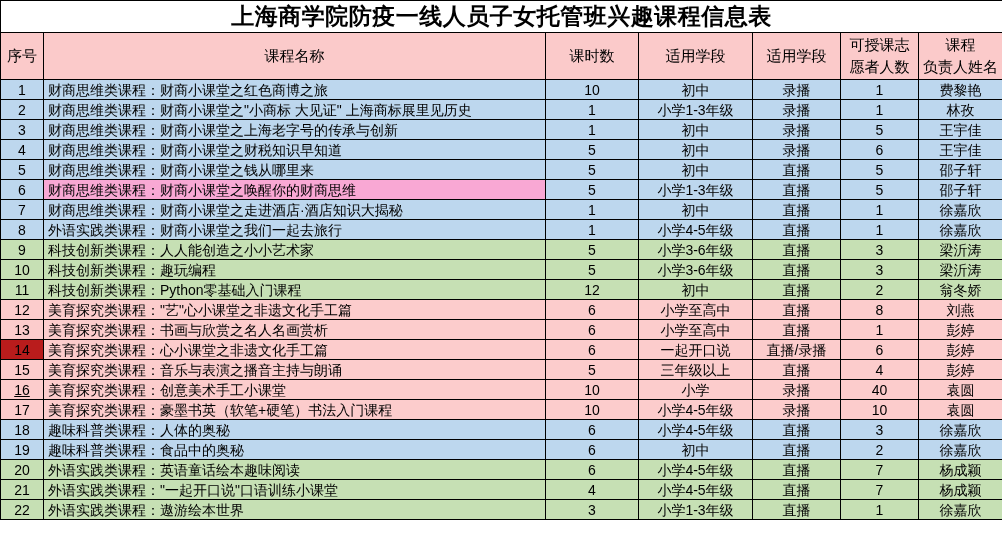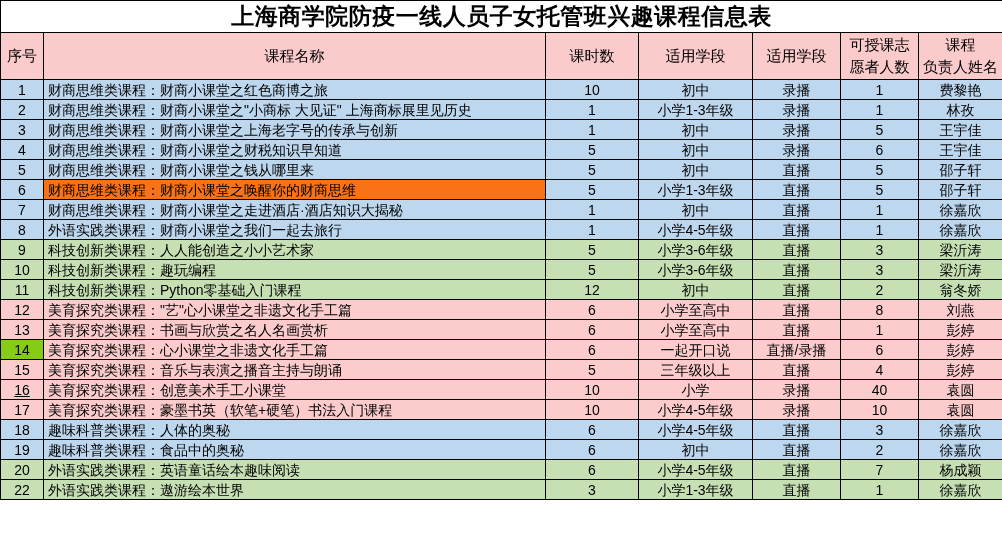--- a/index.html
+++ b/index.html
@@ -129,7 +129,7 @@
   </tr>
       <tr class="data-row">
     <td class="c-no" style="background-color: rgb(189, 215, 238);">6</td>
-    <td class="c-name" style="background-color: #f97316;">财商思维类课程：财商小课堂之唤醒你的财商思维</td>
+    <td class="c-name" style="background-color: #f9a8d4;">财商思维类课程：财商小课堂之唤醒你的财商思维</td>
     <td class="c-hours" style="background-color: rgb(189, 215, 238);">5</td>
     <td class="c-grade" style="background-color: rgb(189, 215, 238);">小学1-3年级</td>
     <td class="c-method" style="background-color: rgb(189, 215, 238);">直播</td>

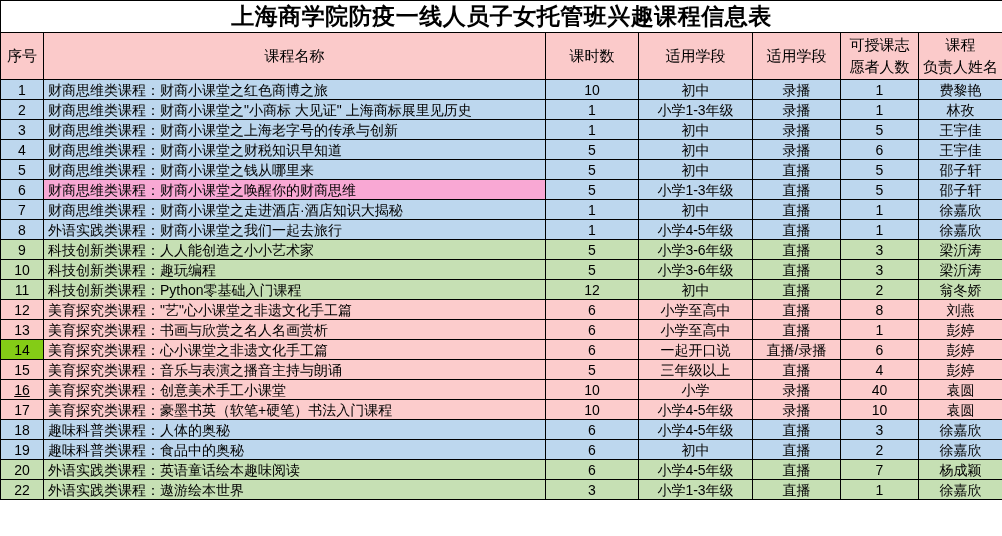--- a/index.html
+++ b/index.html
@@ -200,7 +200,7 @@
     <td class="c-leader" style="background-color: rgb(252, 204, 204);">彭婷</td>
   </tr>
       <tr class="data-row">
-    <td class="c-no" style="background-color: #84cc16;">14</td>
+    <td class="c-no" style="background-color: #b91c1c;">14</td>
     <td class="c-name" style="background-color: rgb(252, 204, 204);">美育探究类课程：心小课堂之非遗文化手工篇</td>
     <td class="c-hours" style="background-color: rgb(252, 204, 204);">6</td>
     <td class="c-grade" style="background-color: rgb(252, 204, 204);">一起开口说</td>

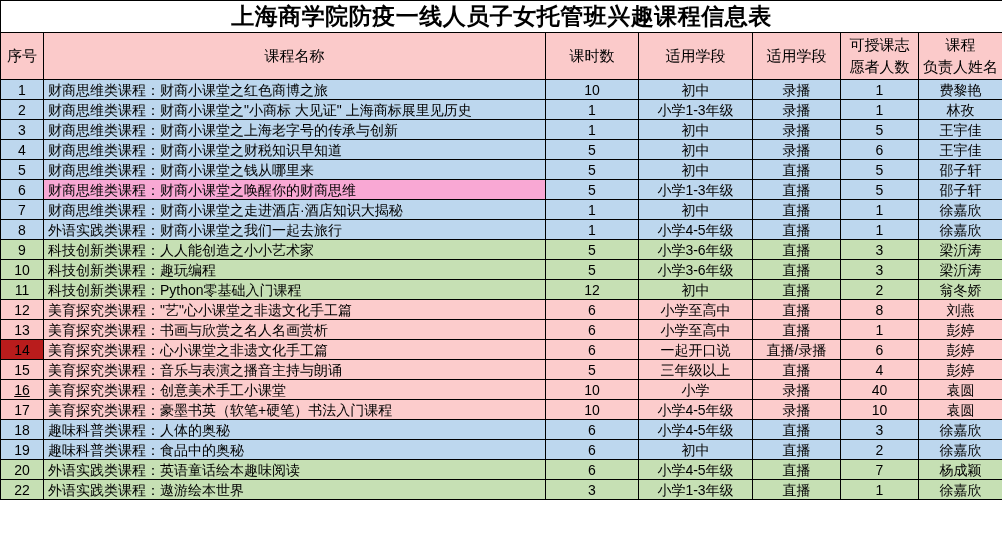--- a/index.html
+++ b/index.html
@@ -263,6 +263,15 @@
     <td class="c-leader" style="background-color: rgb(198, 224, 180);">杨成颖</td>
   </tr>
       <tr class="data-row">
+    <td class="c-no" style="background-color: rgb(198, 224, 180);">21</td>
+    <td class="c-name" style="background-color: rgb(198, 224, 180);">外语实践类课程："一起开口说"口语训练小课堂</td>
+    <td class="c-hours" style="background-color: rgb(198, 224, 180);">4</td>
+    <td class="c-grade" style="background-color: rgb(198, 224, 180);">小学4-5年级</td>
+    <td class="c-method" style="background-color: rgb(198, 224, 180);">直播</td>
+    <td class="c-volunteers" style="background-color: rgb(198, 224, 180);">7</td>
+    <td class="c-leader" style="background-color: rgb(198, 224, 180);">杨成颖</td>
+  </tr>
+      <tr class="data-row">
     <td class="c-no" style="background-color: rgb(198, 224, 180);">22</td>
     <td class="c-name" style="background-color: rgb(198, 224, 180);">外语实践类课程：遨游绘本世界</td>
     <td class="c-hours" style="background-color: rgb(198, 224, 180);">3</td>

